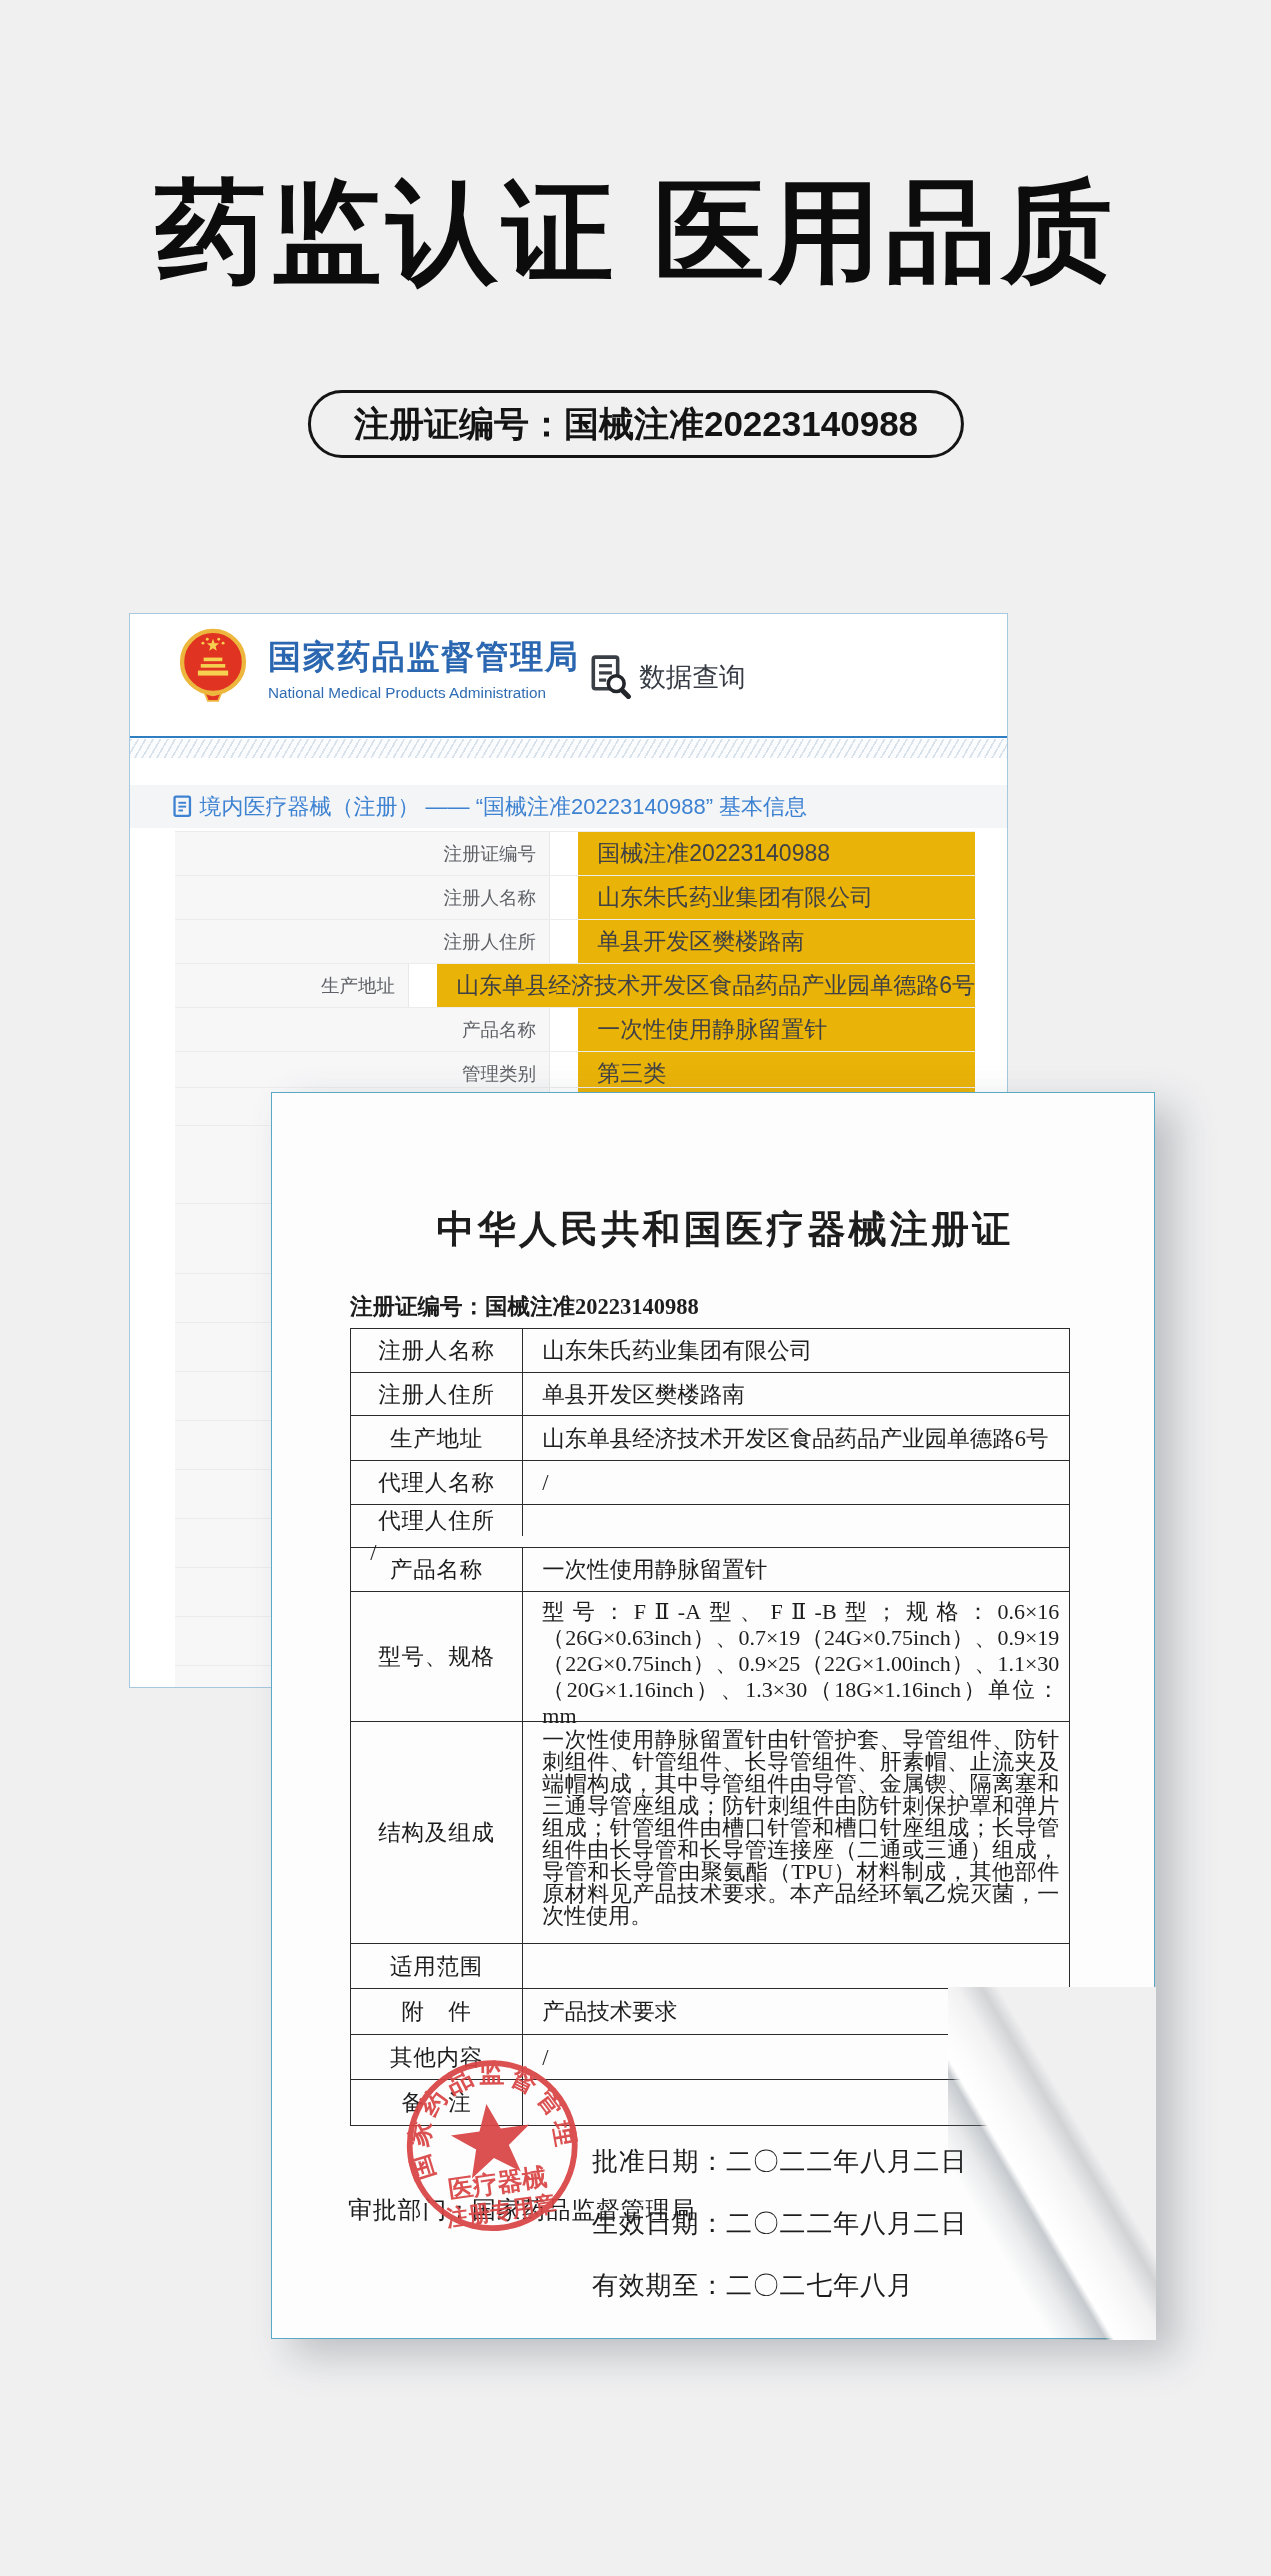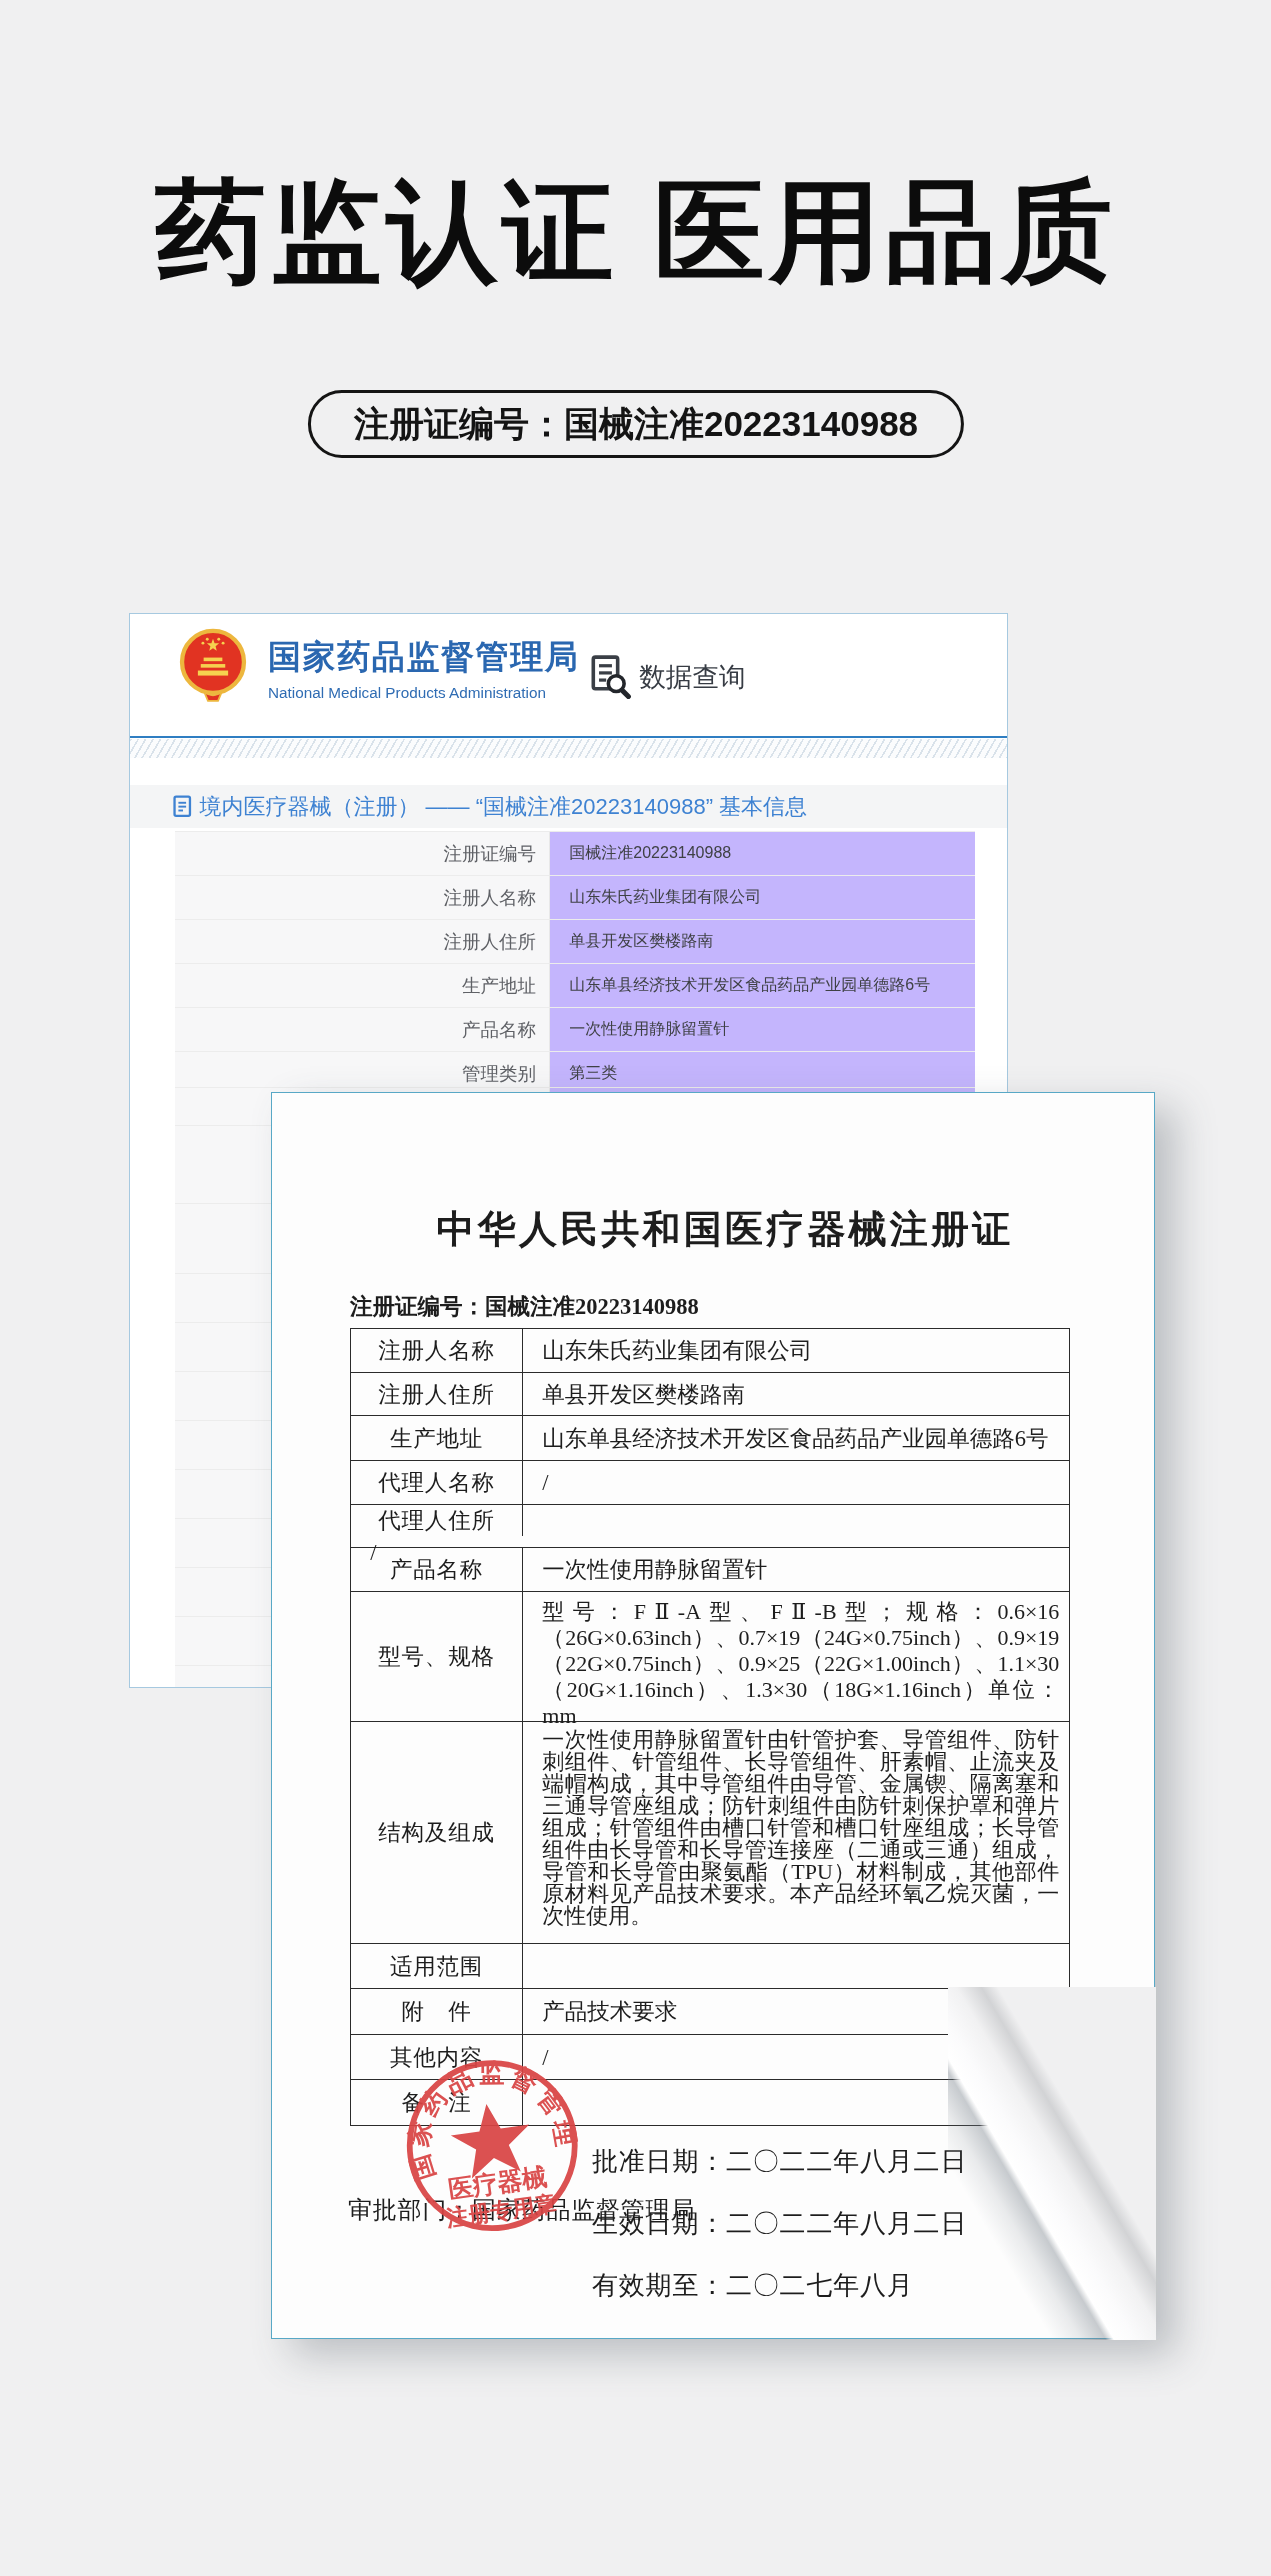--- a/index.html
+++ b/index.html
@@ -31,7 +31,7 @@
   .site-table{position:absolute;left:45px;width:800px;}
   #siteTable{top:217px;}
   #stubTable{top:473px;}
-  .srow{display:flex;border-bottom:1.6px solid #ececec;}
+  .srow{display:flex;border-bottom:1.6px solid #ececec;gap:28px;}
   .srow:first-child{border-top:0.8px solid #ececec;}
   .srow .lab{width:375px;background:#f7f7f8;color:#5f6166;font-size:18.5px;display:flex;
              align-items:center;justify-content:flex-end;padding-right:13px;box-sizing:border-box;

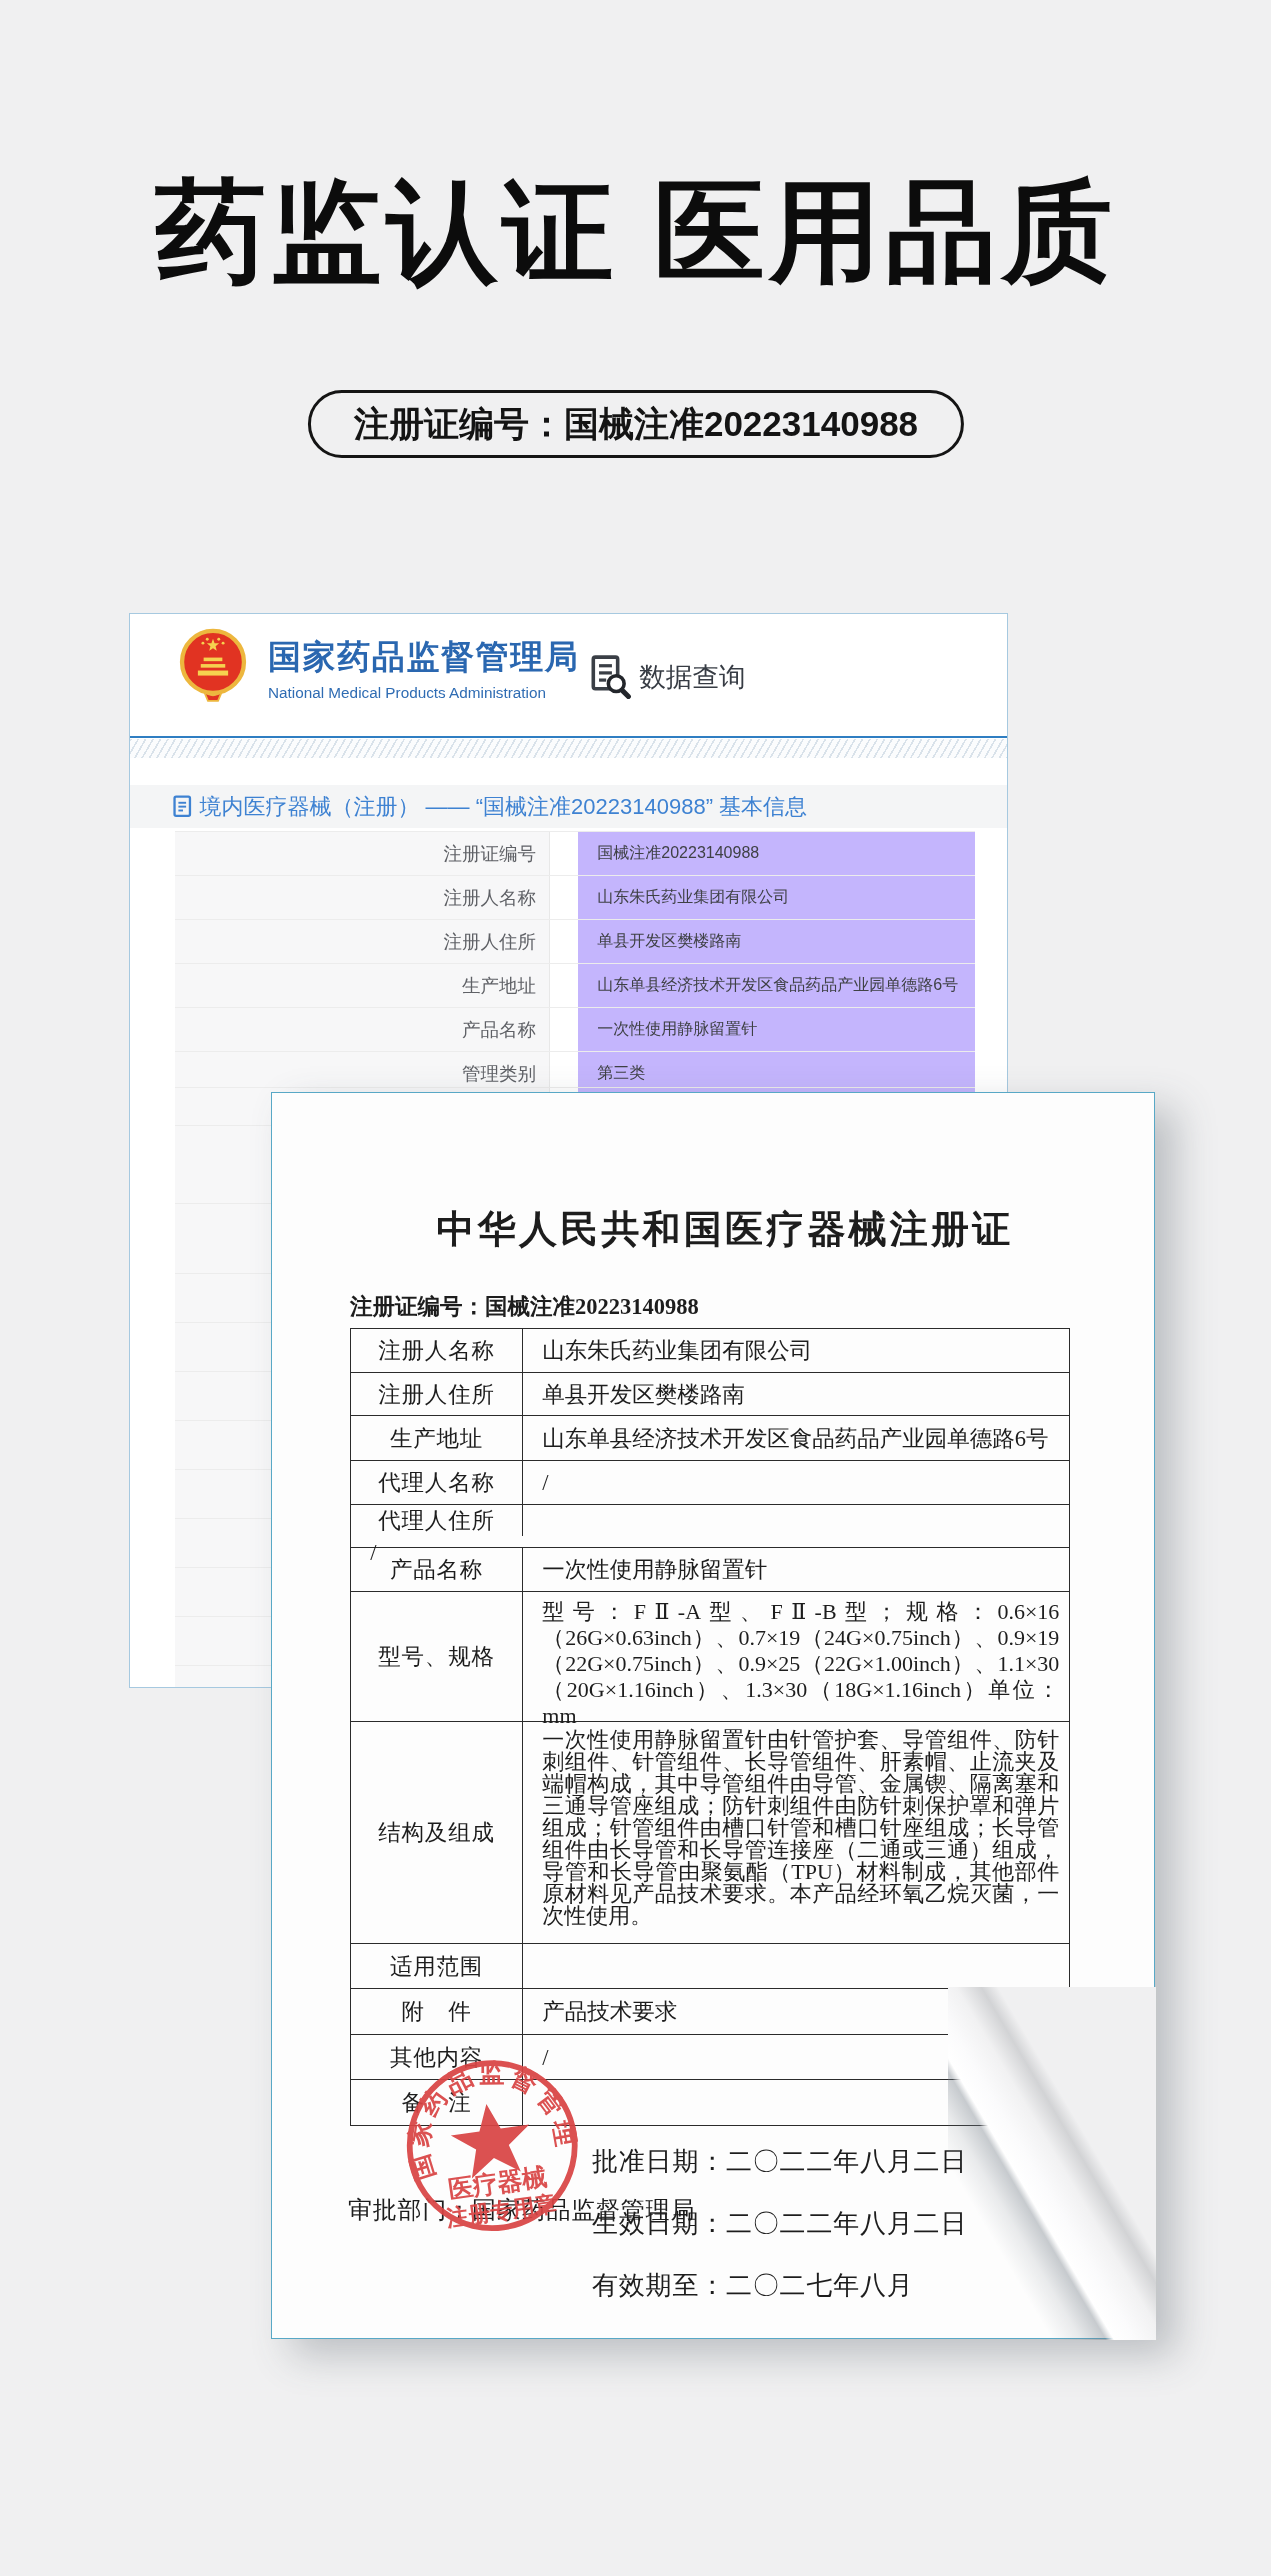--- a/index.html
+++ b/index.html
@@ -36,7 +36,7 @@
   .srow .lab{width:375px;background:#f7f7f8;color:#5f6166;font-size:18.5px;display:flex;
              align-items:center;justify-content:flex-end;padding-right:13px;box-sizing:border-box;
              border-right:1.6px solid #e8e8e8;}
-  .srow .val{flex:1;background:#c4b5fd;color:#3f4145;font-size:16px;display:flex;align-items:center;
+  .srow .val{flex:1;background:#eab308;color:#3f4145;font-size:23px;display:flex;align-items:center;
              padding-left:19.3px;white-space:nowrap;}
 
   

